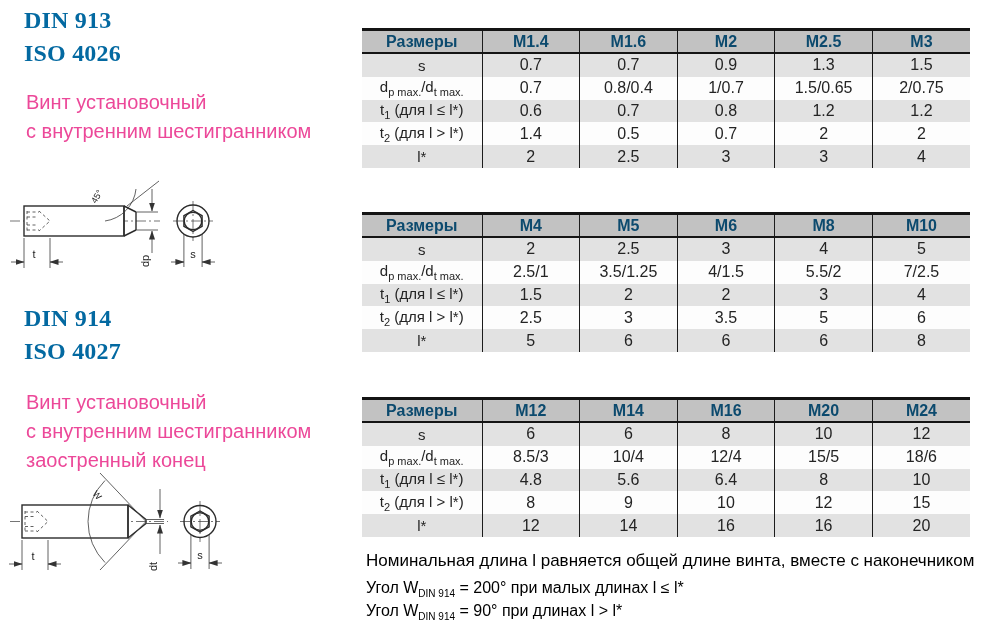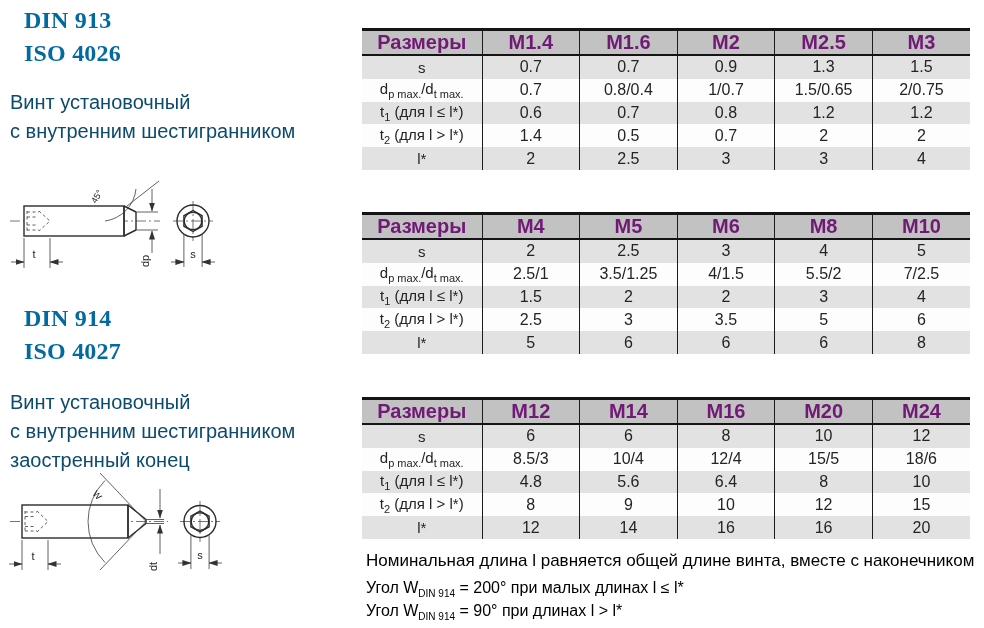--- a/index.html
+++ b/index.html
@@ -44,7 +44,7 @@
     background:var(--header-bg,#c2c2c2);
     border-top:3px solid var(--line,#141414);
     border-bottom:2.5px solid var(--line,#141414);
-    height:21px;font-size:20px;font-weight:700;color:#701a75;
+    height:21px;font-size:16px;font-weight:700;color:#0c4a6e;
   }
   .dim-table tbody td{height:22.8px;}
   .dim-table tbody tr:nth-child(odd){background:var(--row-alt,#e2e2e2);}

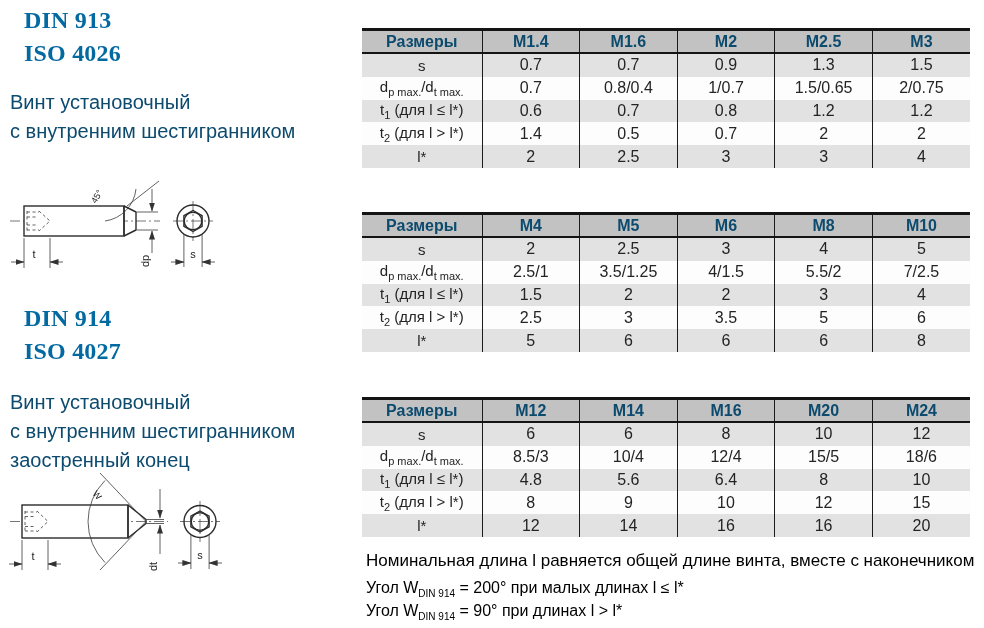--- a/index.html
+++ b/index.html
@@ -14,7 +14,7 @@
   .std-block{position:absolute;left:24px;font-size:24px;font-weight:700;line-height:33px;letter-spacing:0.2px;color:#0369a1;font-family:Liberation Serif, serif;}
   #blk1{top:4px;}
   #blk2{top:302px;}
-  .desc-block{position:absolute;left:10px;font-size:20px;line-height:29px;color:#0c4a6e;}
+  .desc-block{position:absolute;left:26px;font-size:20px;line-height:29px;color:#ec4899;}
   #desc1{top:88px;}
   #desc2{top:388px;}
 

